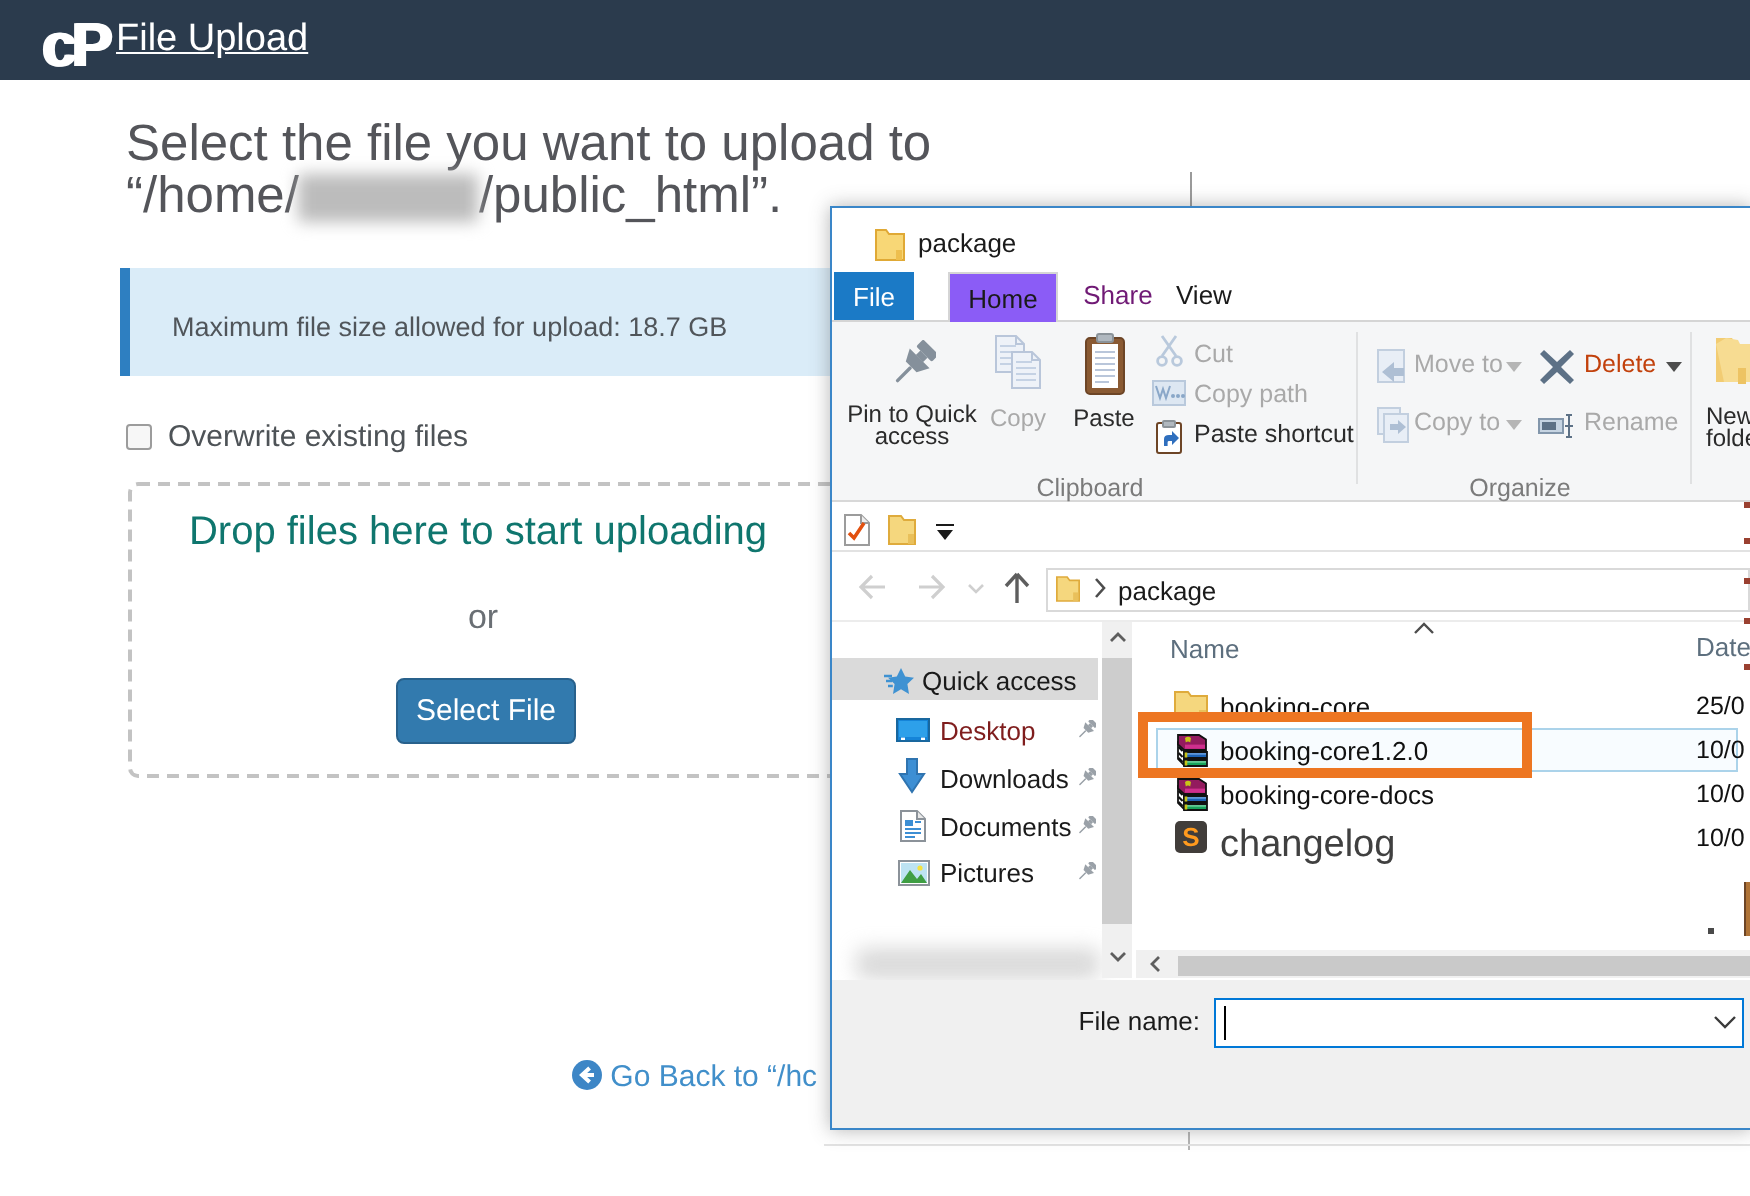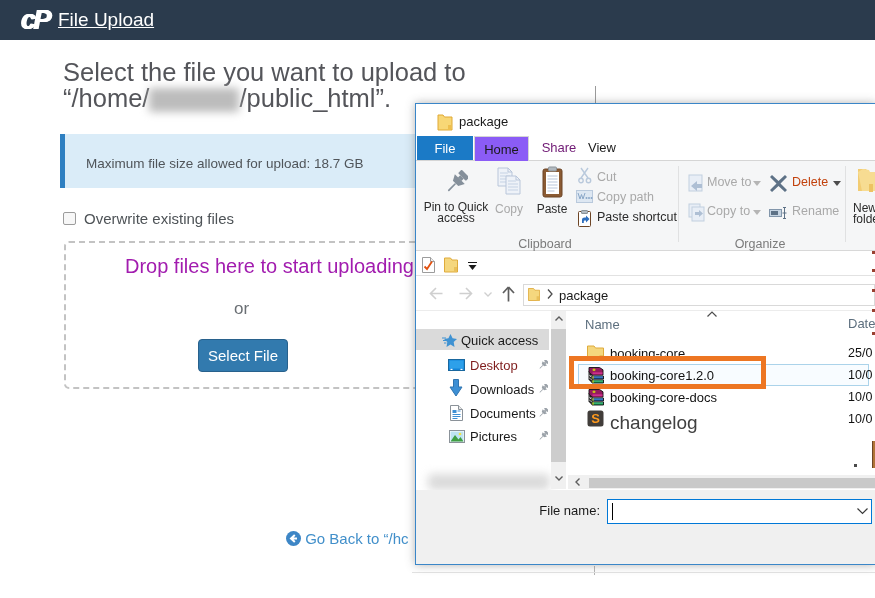--- a/index.html
+++ b/index.html
@@ -9,7 +9,7 @@
 
 
 #topbar { position:absolute; left:0; top:0; width:875px; height:40px; background:#2b3b4d; }
-#cplogo { position:absolute; left:21px; top:5px; color:#fff; font-size:27px; font-weight:bold; font-style:italic; letter-spacing:-2.5px; text-shadow:0.7px 0 0 #fff,-0.7px 0 0 #fff; }
+#cplogo { position:absolute; left:21px; top:5px; color:#fff; font-size:31px; font-weight:bold; letter-spacing:-2.5px; text-shadow:0.7px 0 0 #fff,-0.7px 0 0 #fff; }
 #ttl { position:absolute; left:58px; top:9px; color:#fff; font-size:19px;text-decoration:underline; }
 #h1 { position:absolute; left:63px; top:59px; width:760px; font-size:25.5px; line-height:26px; color:#54555a; }
 .blur1 { display:inline-block; width:90px; height:24px; background:#bcbcbc; border-radius:2px; filter:blur(4px); vertical-align:-5px; }

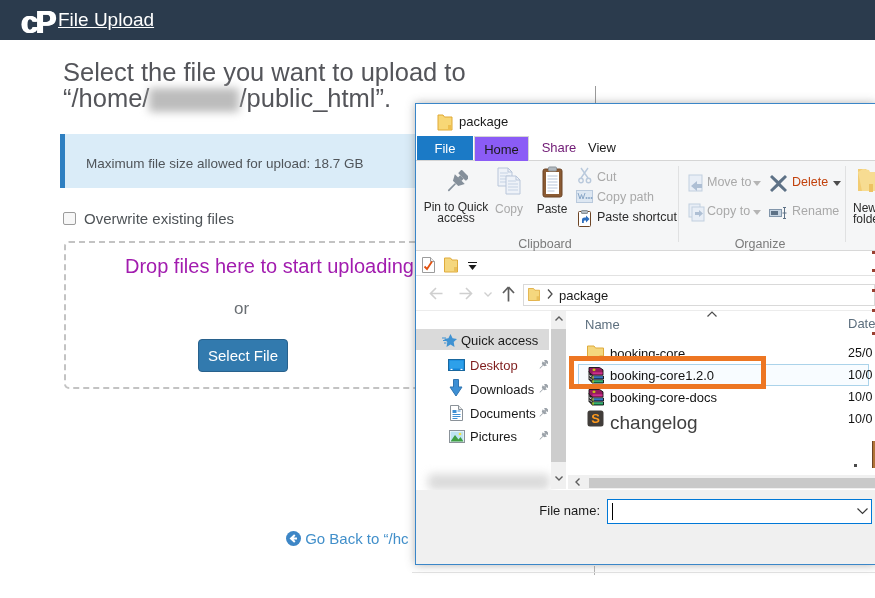--- a/index.html
+++ b/index.html
@@ -63,7 +63,7 @@
     </svg>
 <div class="abs" style="left:43px;top:10px;font-size:13px;color:#1a1a1a">package</div>
 
-<div class="abs" style="left:1px;top:32px;width:56px;height:25px;background:#1b7ac6;color:#fff;font-size:13px;text-align:center;line-height:25px">File</div>
+<div class="abs" style="left:1px;top:32px;width:40px;height:25px;background:#1b7ac6;color:#fff;font-size:13px;text-align:center;line-height:25px">File</div>
 <div class="abs" style="left:0;top:56px;width:459px;height:1px;background:#d5d5d5"></div>
 <div class="abs" style="left:58px;top:32px;width:55px;height:25px;background:#8b5cf6;border:1px solid #d5d5d5;border-bottom:none;color:#1a1a1a;font-size:13px;text-align:center;line-height:25px">Home</div>
 <div class="abs" style="left:115px;top:32px;width:56px;height:24px;color:#701a75;font-size:13px;text-align:center;line-height:24px">Share</div>

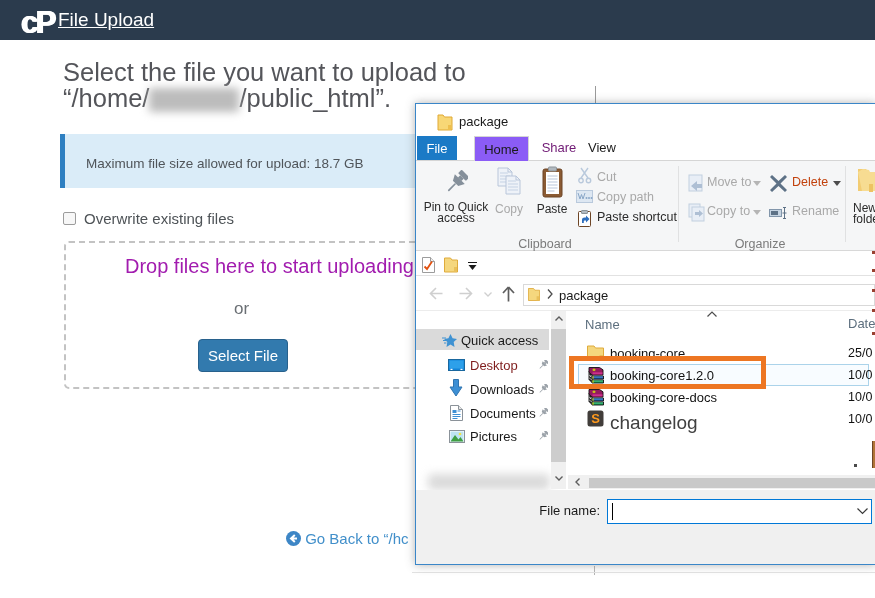--- a/index.html
+++ b/index.html
@@ -18,7 +18,7 @@
 #chk { position:absolute; left:63px; top:212px; width:13px; height:13px; background:#f7f7f7; border:1px solid #9c9c9c; border-radius:2px; }
 #chklbl { position:absolute; left:84px; top:210px; font-size:15px; color:#4e5357; }
 #dropzone { position:absolute; left:64px; top:241px; width:690px; height:148px; border:2px dashed #c3c3c3; border-radius:5px; }
-#dz1 { position:absolute; left:64px; top:255px; width:350px; text-align:right; font-size:20px; color:#a21caf; white-space:nowrap; }
+#dz1 { position:absolute; left:64px; top:255px; width:350px; text-align:center; font-size:20px; color:#0f766e; white-space:nowrap; }
 #dz2 { position:absolute; left:64px; top:299px; width:355px; text-align:center; font-size:17px; color:#6a6f74; }
 #selbtn { position:absolute; left:198px; top:339px; width:90px; height:33px; background:#327aae; border:1px solid #28618c; border-radius:4px; color:#fff; font-size:15px; text-align:center; line-height:31px; }
 #goback { position:absolute; left:286px; top:530px; font-size:15px; color:#418fca; }

